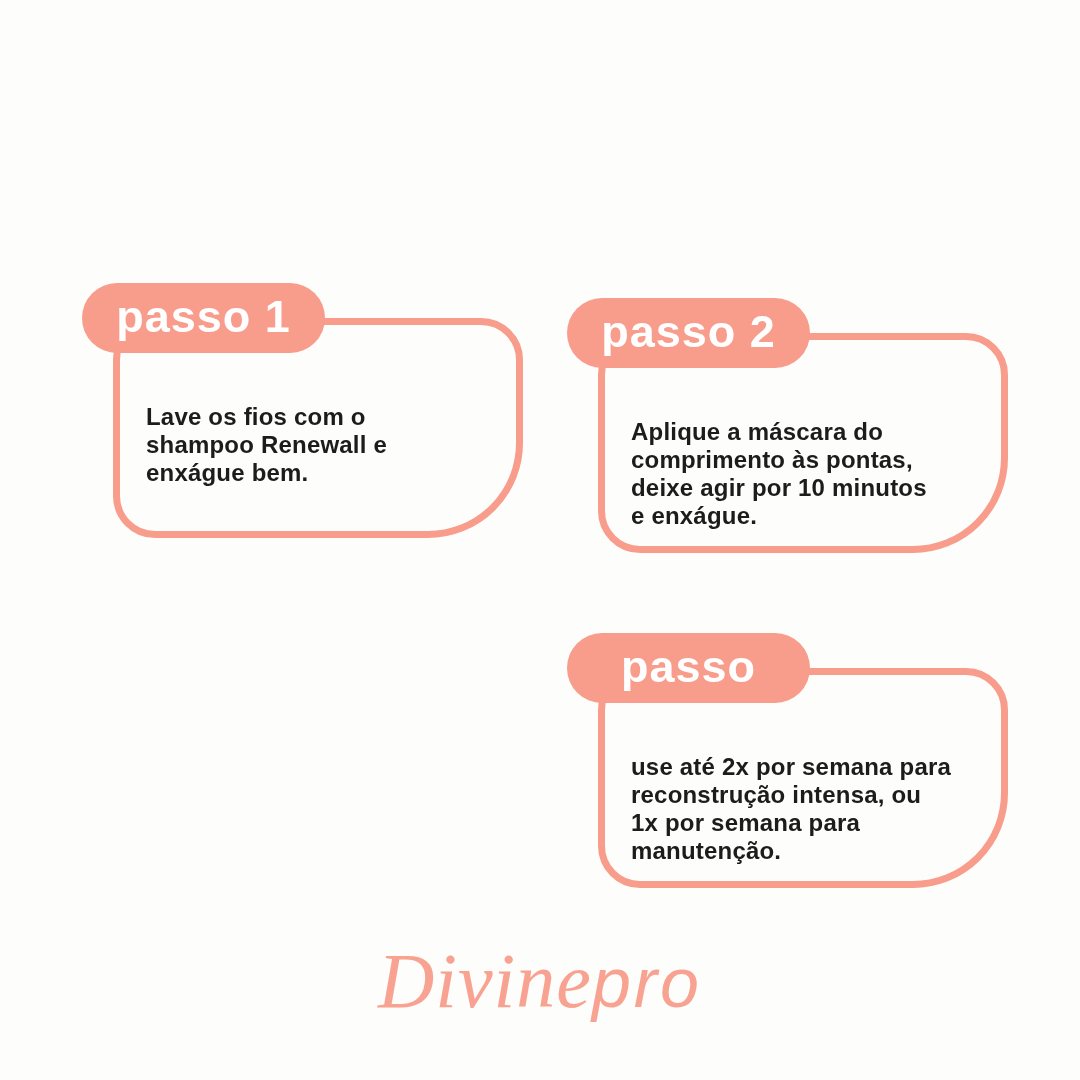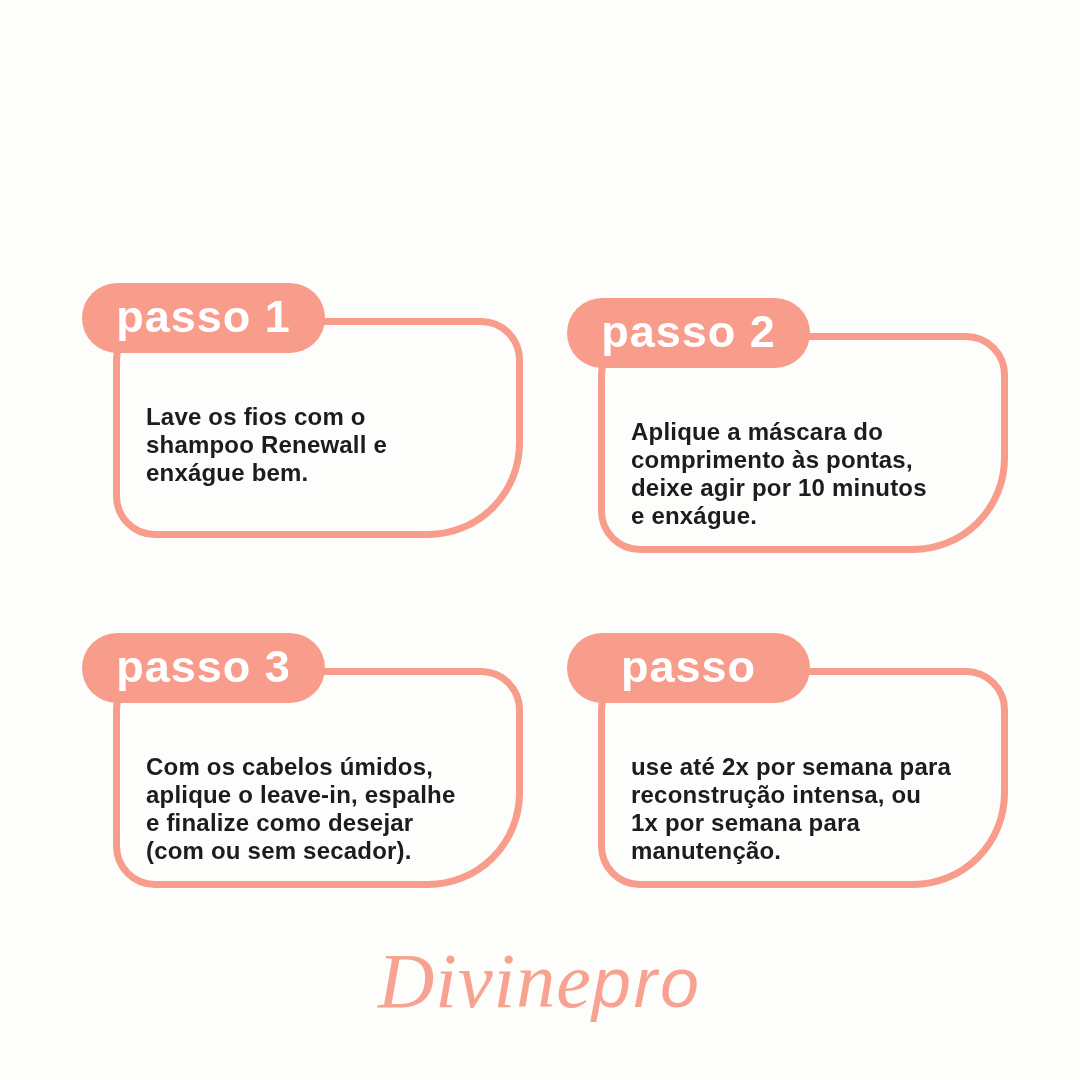--- a/index.html
+++ b/index.html
@@ -117,16 +117,6 @@
 e enxágue.</div>
   </div>
 
-  <div class="card pos-3">
-    <div class="card-box"></div>
-    <div class="card-pill">
-      <span class="card-pill-label">passo 3</span>
-    </div>
-    <div class="card-body">Com os cabelos úmidos,
-aplique o leave-in, espalhe
-e finalize como desejar
-(com ou sem secador).</div>
-  </div>
 
   <div class="card pos-4">
     <div class="card-box"></div>

